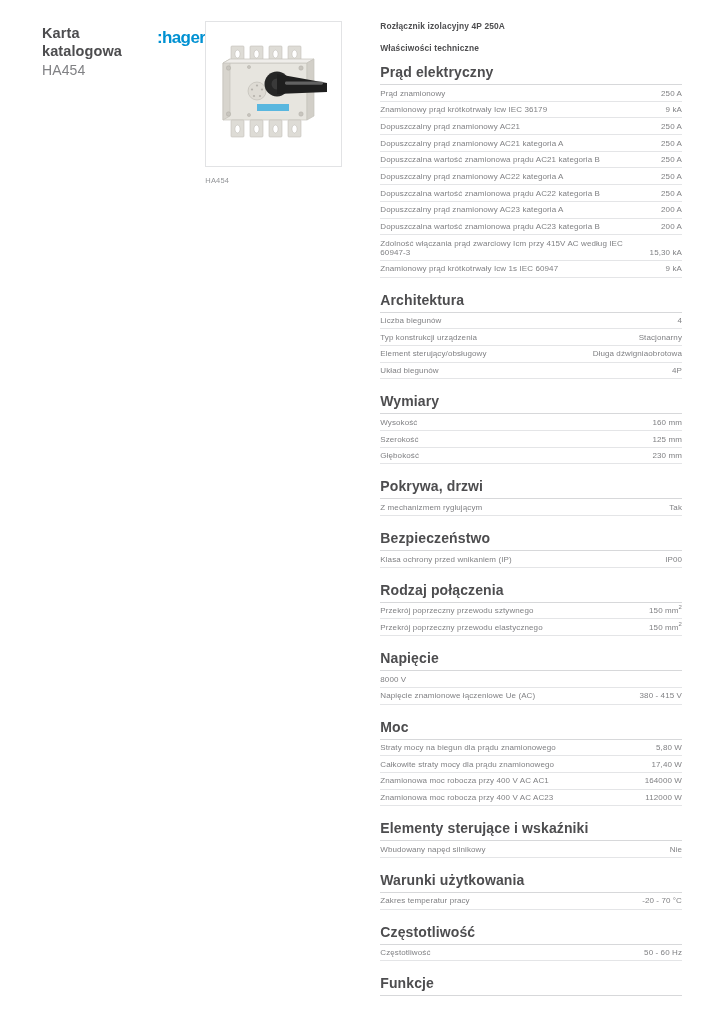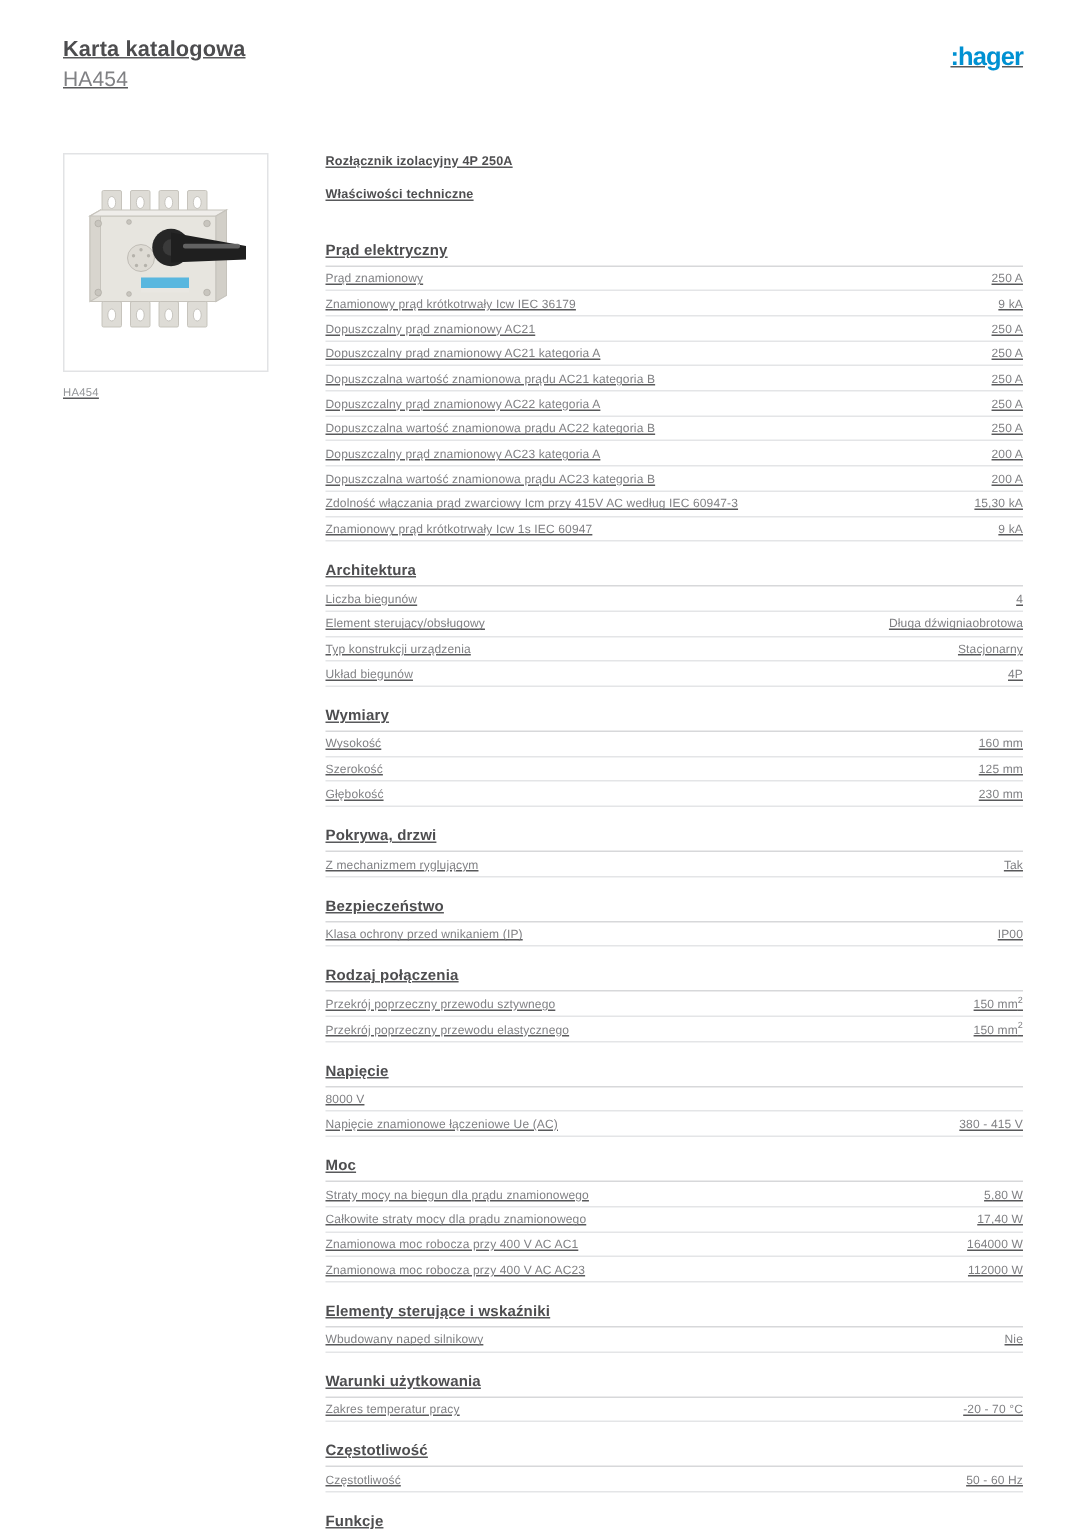--- a/index.html
+++ b/index.html
@@ -23,8 +23,7 @@
     height: 1024px;
     padding: 0 42px;
     display: flex;
-    flex-direction: column;
-    text-decoration: underline;
+    flex-direction: row;
   }
 
   

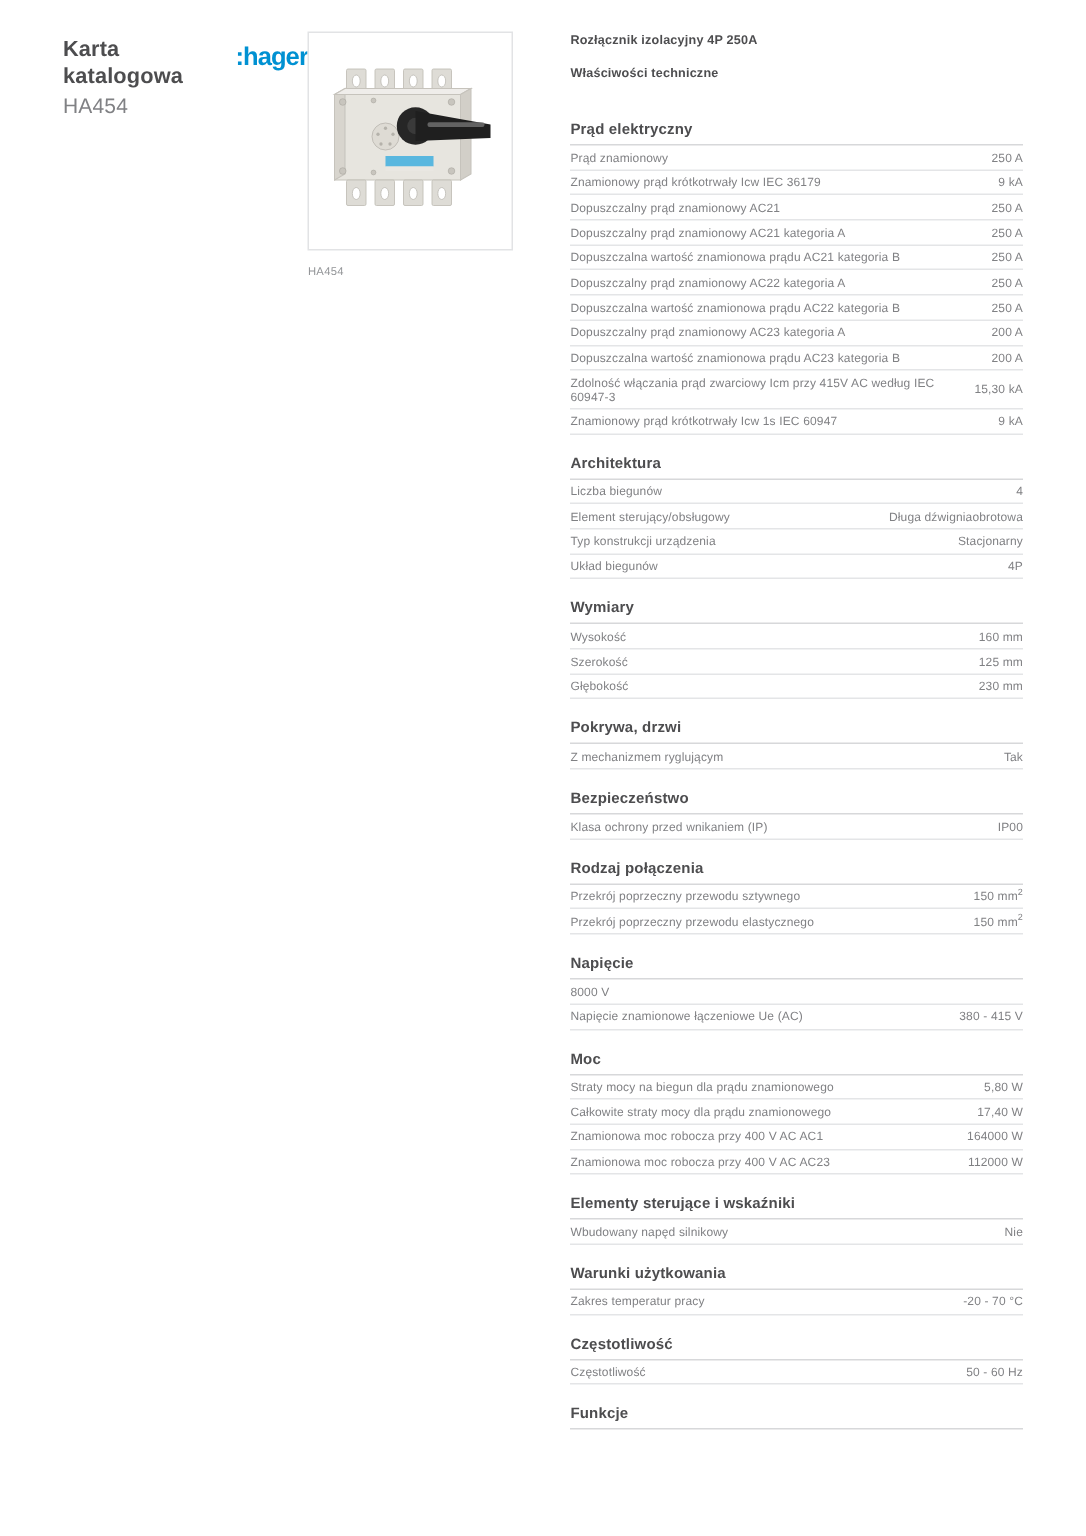--- a/index.html
+++ b/index.html
@@ -115,7 +115,7 @@
     font-weight: bold;
     color: #4d4d4f;
     letter-spacing: 0.15px;
-    margin-bottom: 28px;
+    margin-bottom: 11px;
   }
 
   

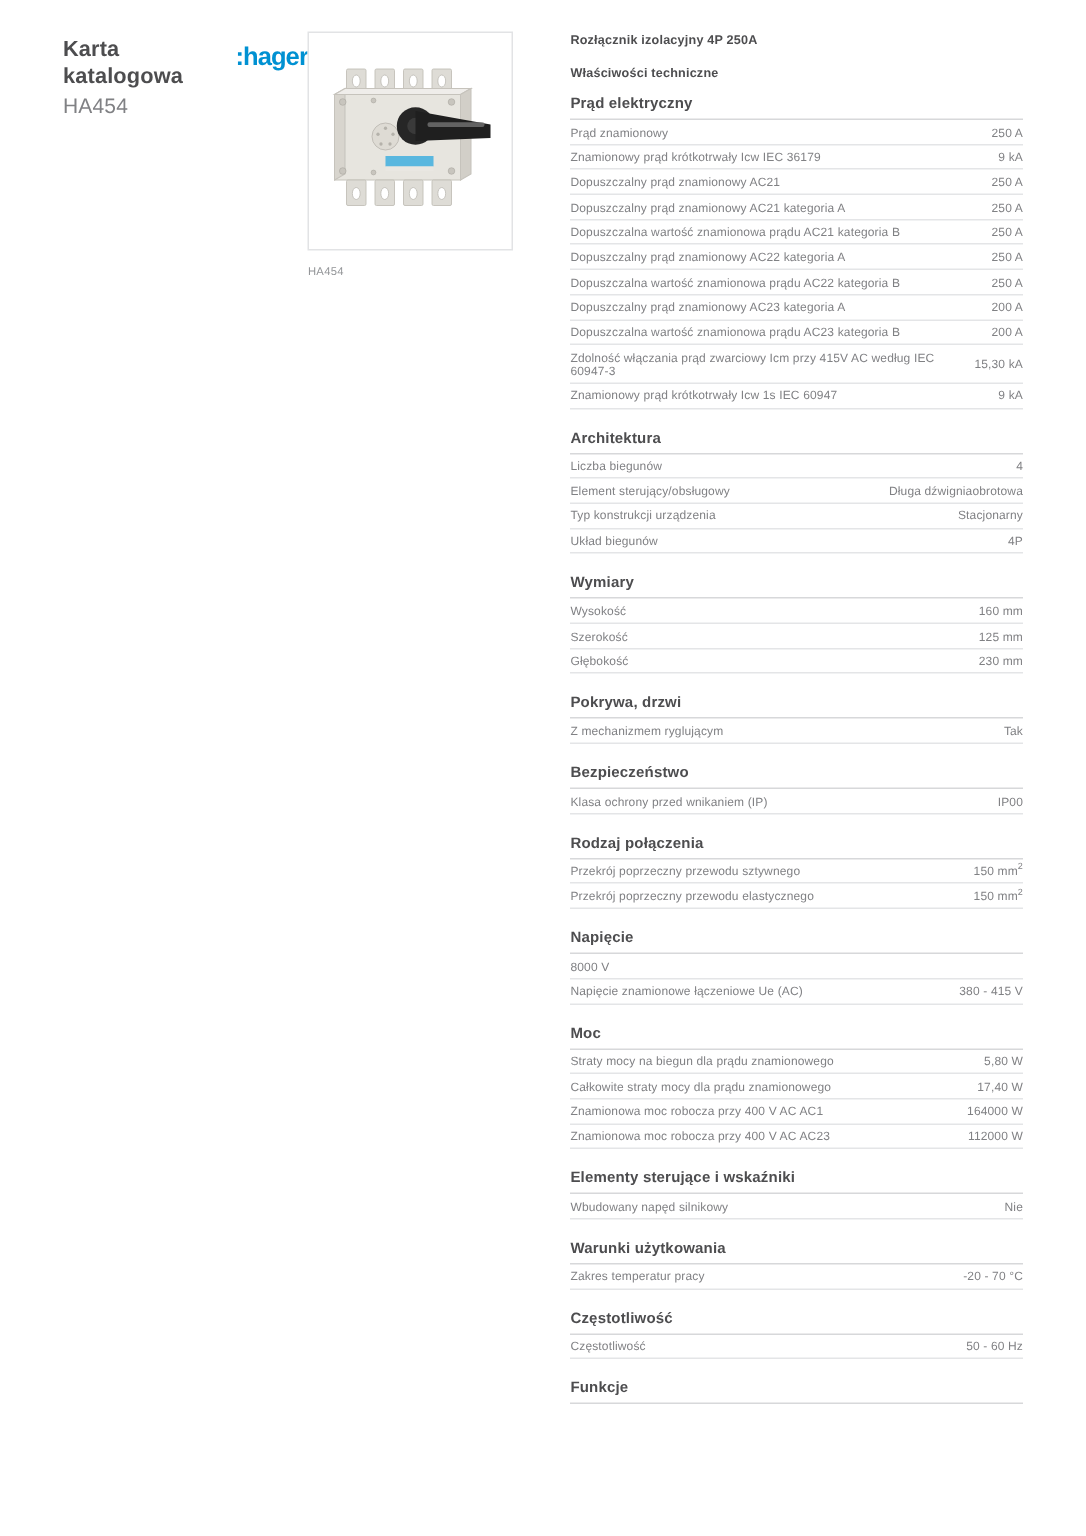--- a/index.html
+++ b/index.html
@@ -122,7 +122,7 @@
   .spec-section { margin-bottom: 14px; }
 
   .section-title {
-    font-size: 10px;
+    font-size: 14px;
     font-weight: bold;
     color: #4d4d4f;
     letter-spacing: 0.12px;

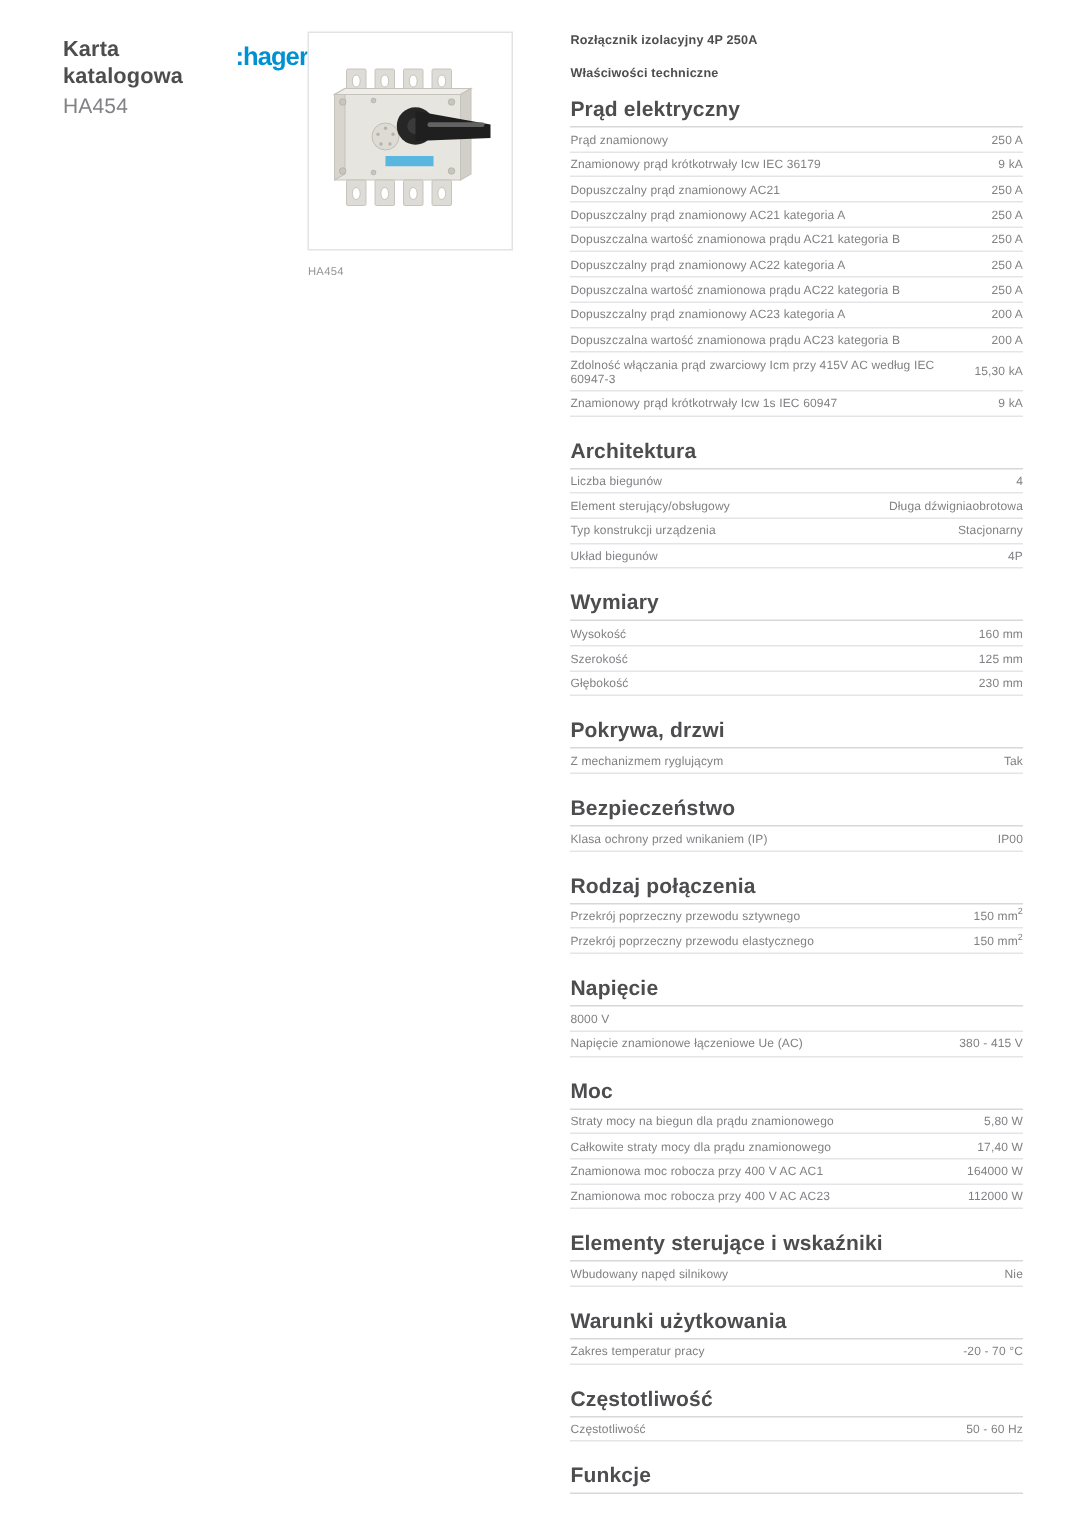--- a/index.html
+++ b/index.html
@@ -132,7 +132,7 @@
 
   .spec-row {
     display: flex;
-    align-items: center;
+    align-items: flex-end;
     justify-content: space-between;
     border-bottom: 1px solid #e4e5e7;
     padding: 3.5px 0 3.2px 0;

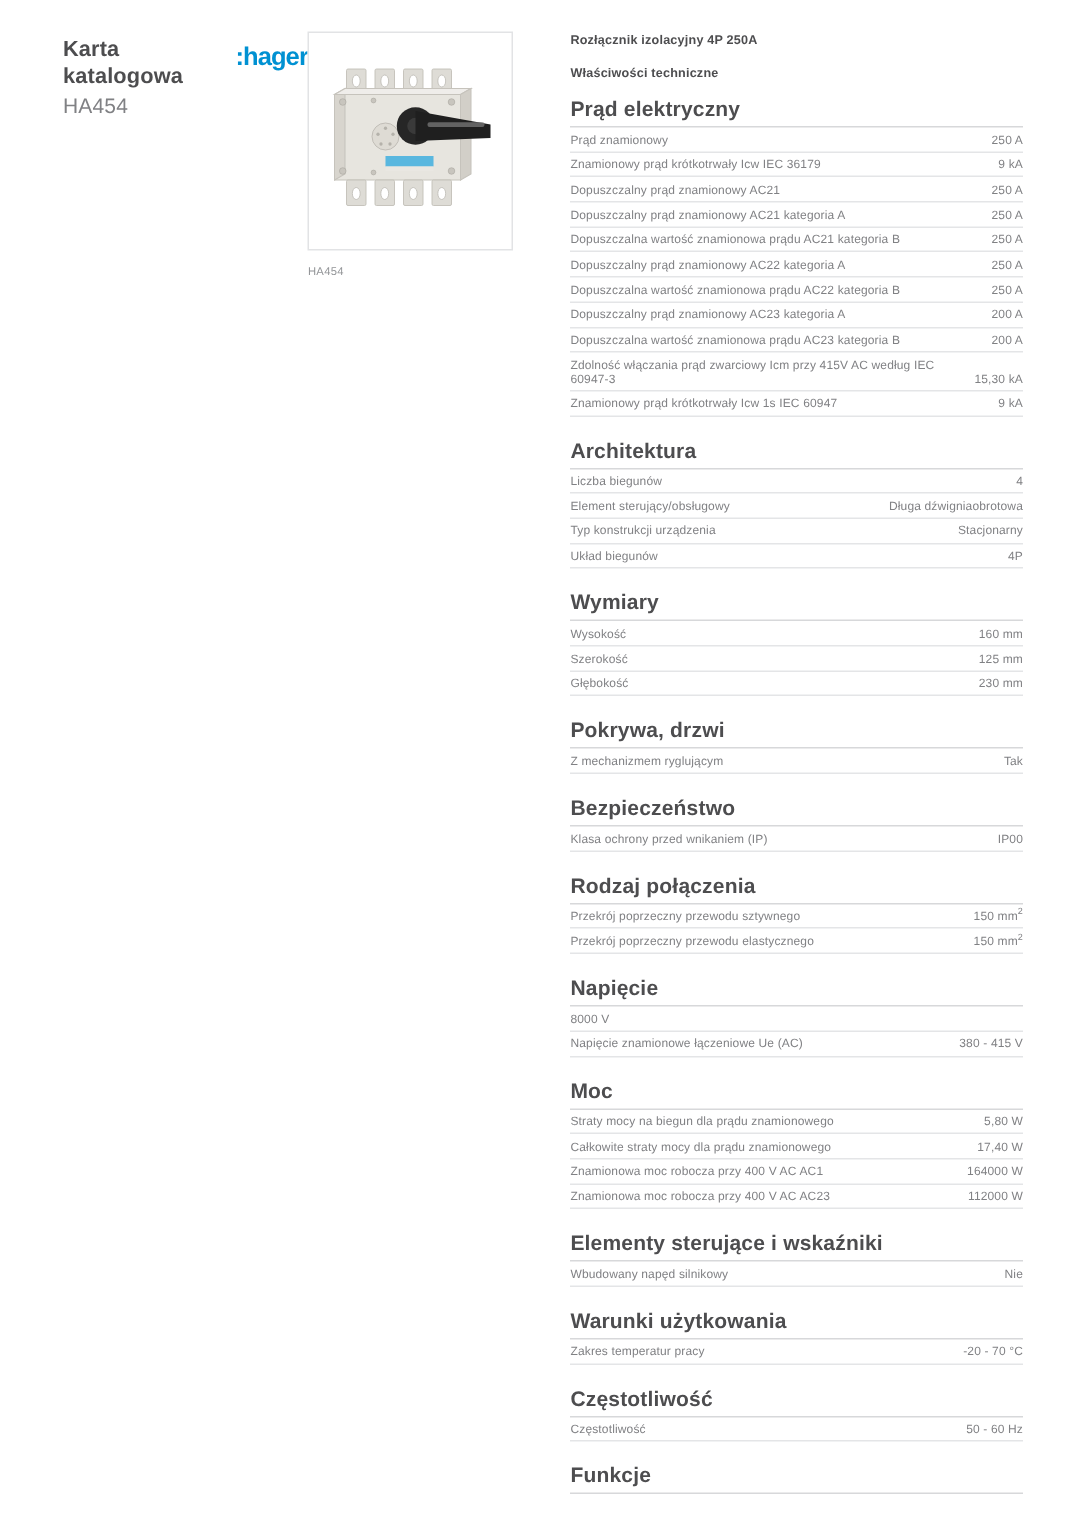--- a/index.html
+++ b/index.html
@@ -309,12 +309,12 @@
               <div class="spec-value">4</div>
             </div>
             <div class="spec-row">
+              <div class="spec-label">Typ konstrukcji urządzenia</div>
+              <div class="spec-value">Stacjonarny</div>
+            </div>
+            <div class="spec-row">
               <div class="spec-label">Element sterujący/obsługowy</div>
               <div class="spec-value">Długa dźwigniaobrotowa</div>
-            </div>
-            <div class="spec-row">
-              <div class="spec-label">Typ konstrukcji urządzenia</div>
-              <div class="spec-value">Stacjonarny</div>
             </div>
             <div class="spec-row">
               <div class="spec-label">Układ biegunów</div>

